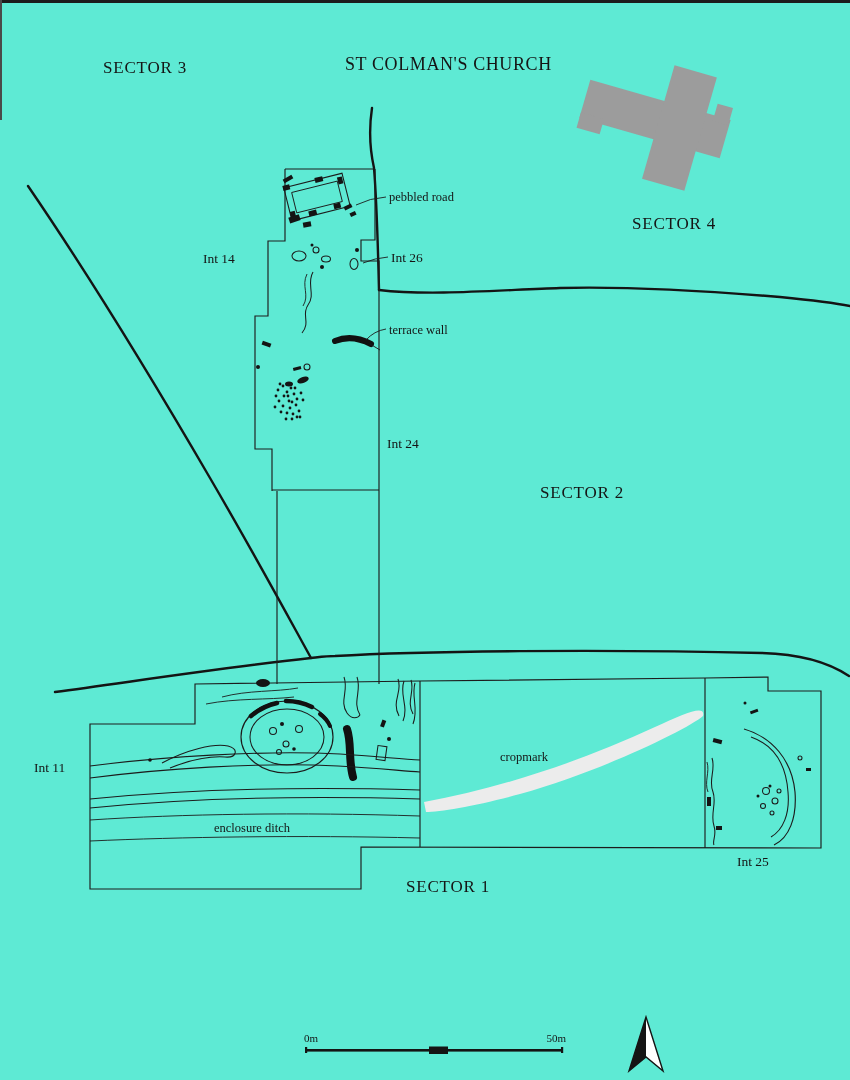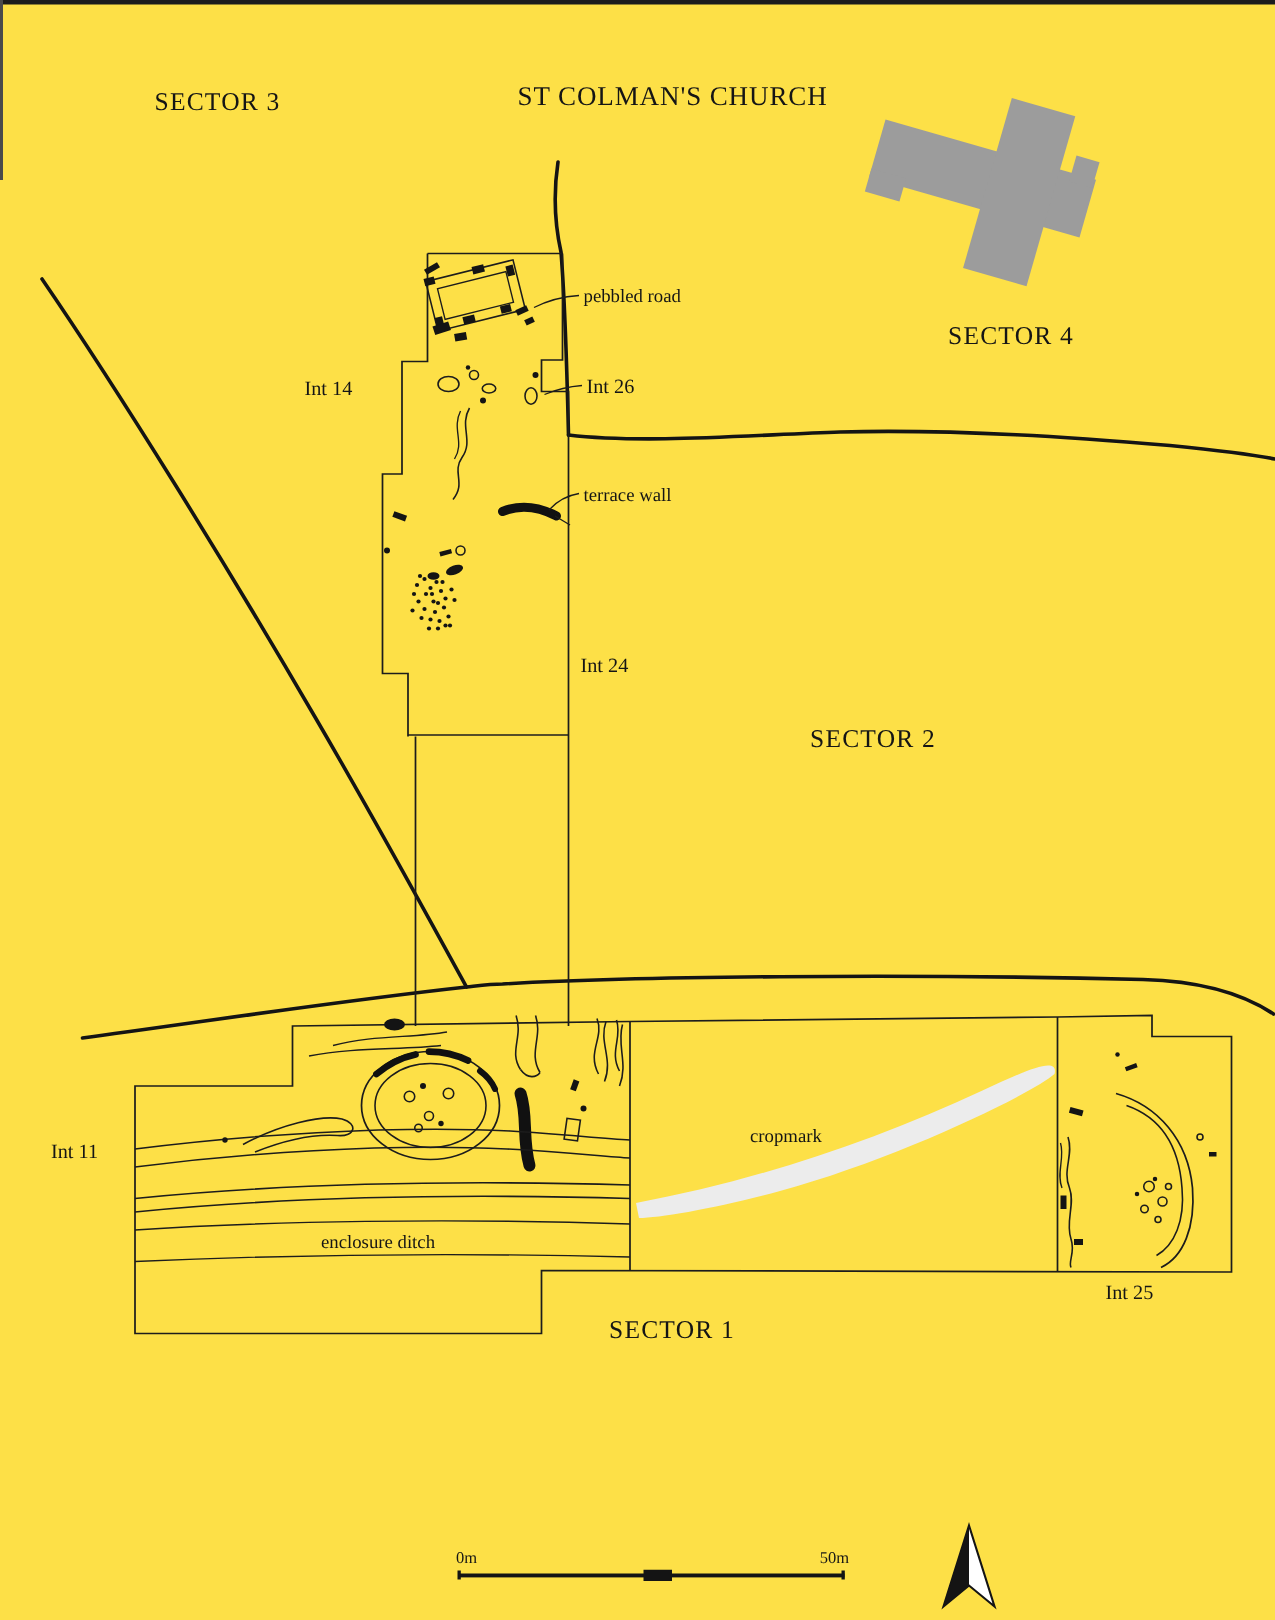--- a/index.html
+++ b/index.html
@@ -3,7 +3,7 @@
 <meta charset="utf-8">
 <style>
   html,body{margin:0;padding:0;background:#e8e8e8;}
-  .page{width:850px;height:1080px;background:#fde047;position:relative;overflow:hidden;margin:0 auto;}
+  .page{width:850px;height:1080px;background:#5eead4;position:relative;overflow:hidden;margin:0 auto;}
   svg{display:block;}
   .bnd{stroke:#141414;stroke-width:2.4;fill:none;stroke-linecap:round;}
   .tr{stroke:#1c1c1c;stroke-width:1.15;fill:none;}

